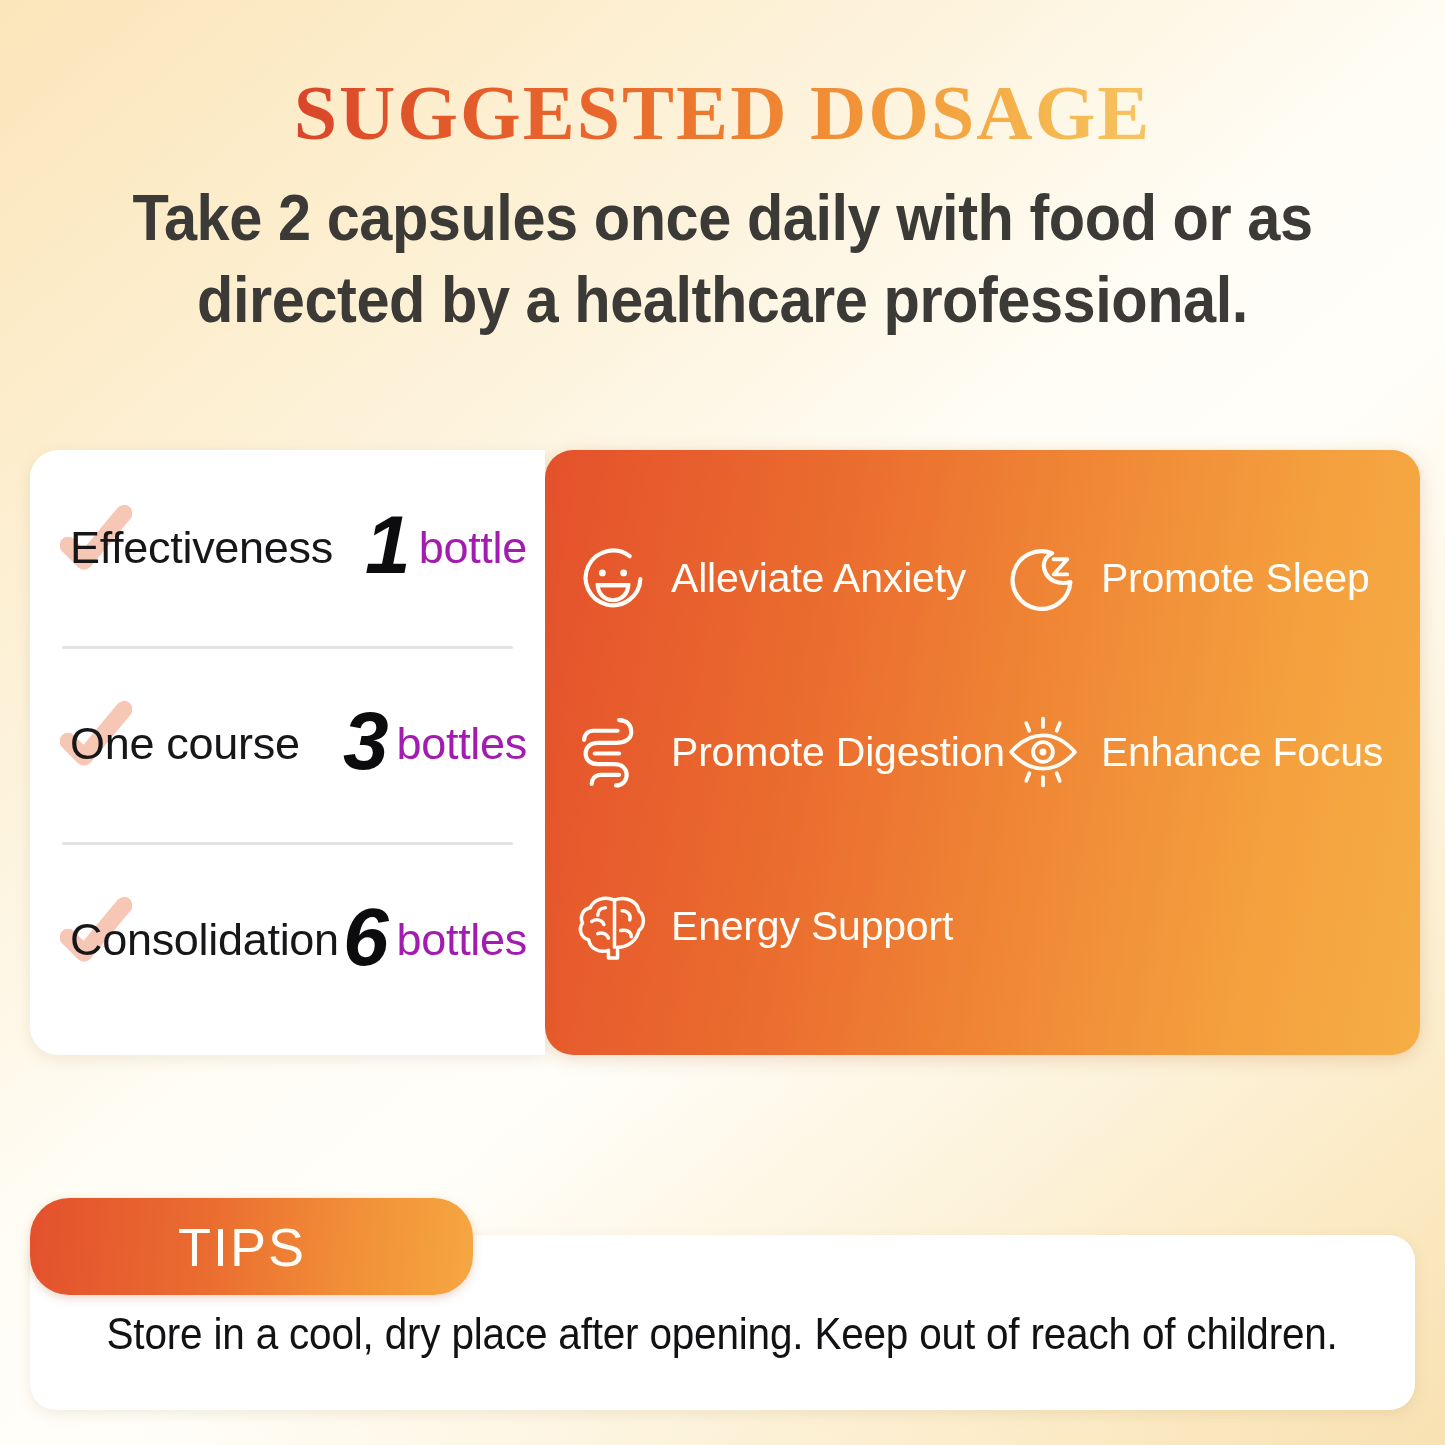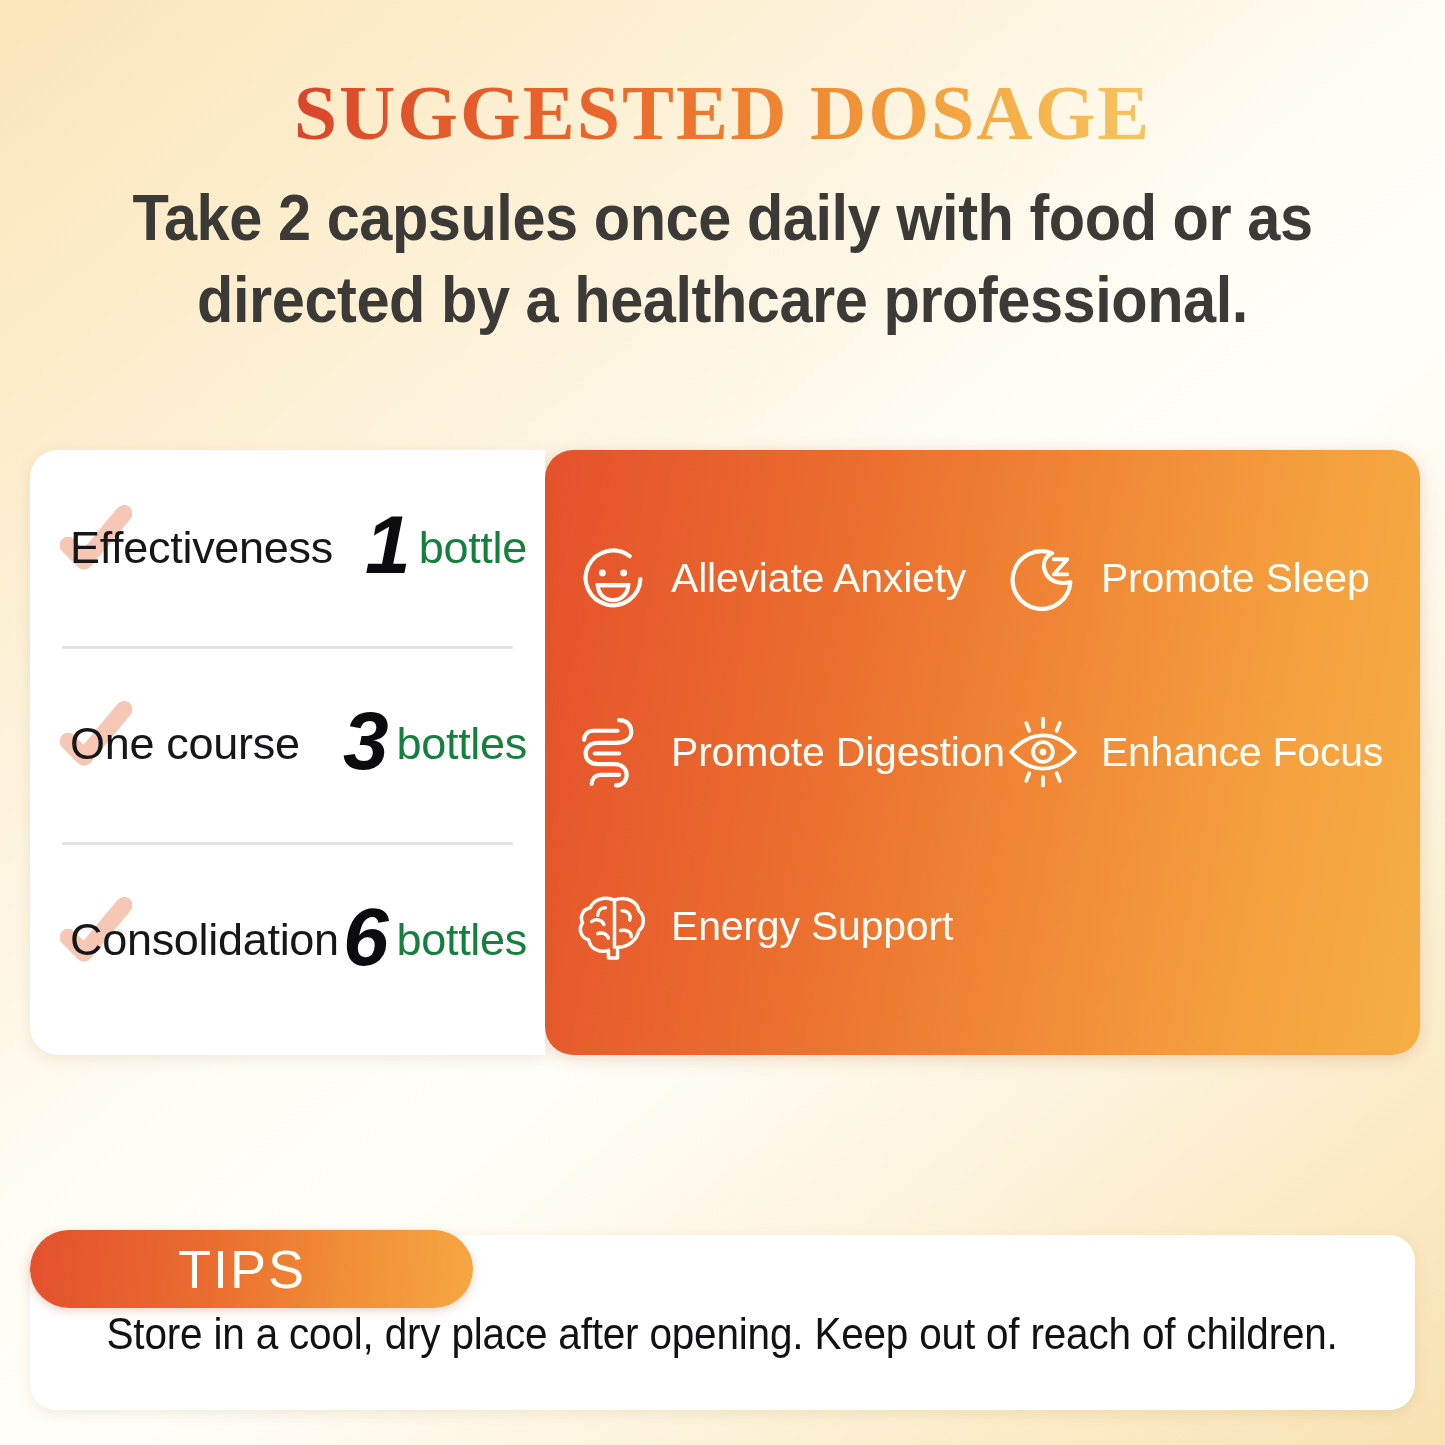--- a/index.html
+++ b/index.html
@@ -81,7 +81,7 @@
     padding-bottom:6px; position:relative; z-index:2;
   }
   .dose-unit{
-    font-size:45px; color:#15803d; font-weight:400;
+    font-size:45px; color:#a21caf; font-weight:400;
     letter-spacing:-0.3px; white-space:nowrap;
     position:relative; z-index:2;
   }

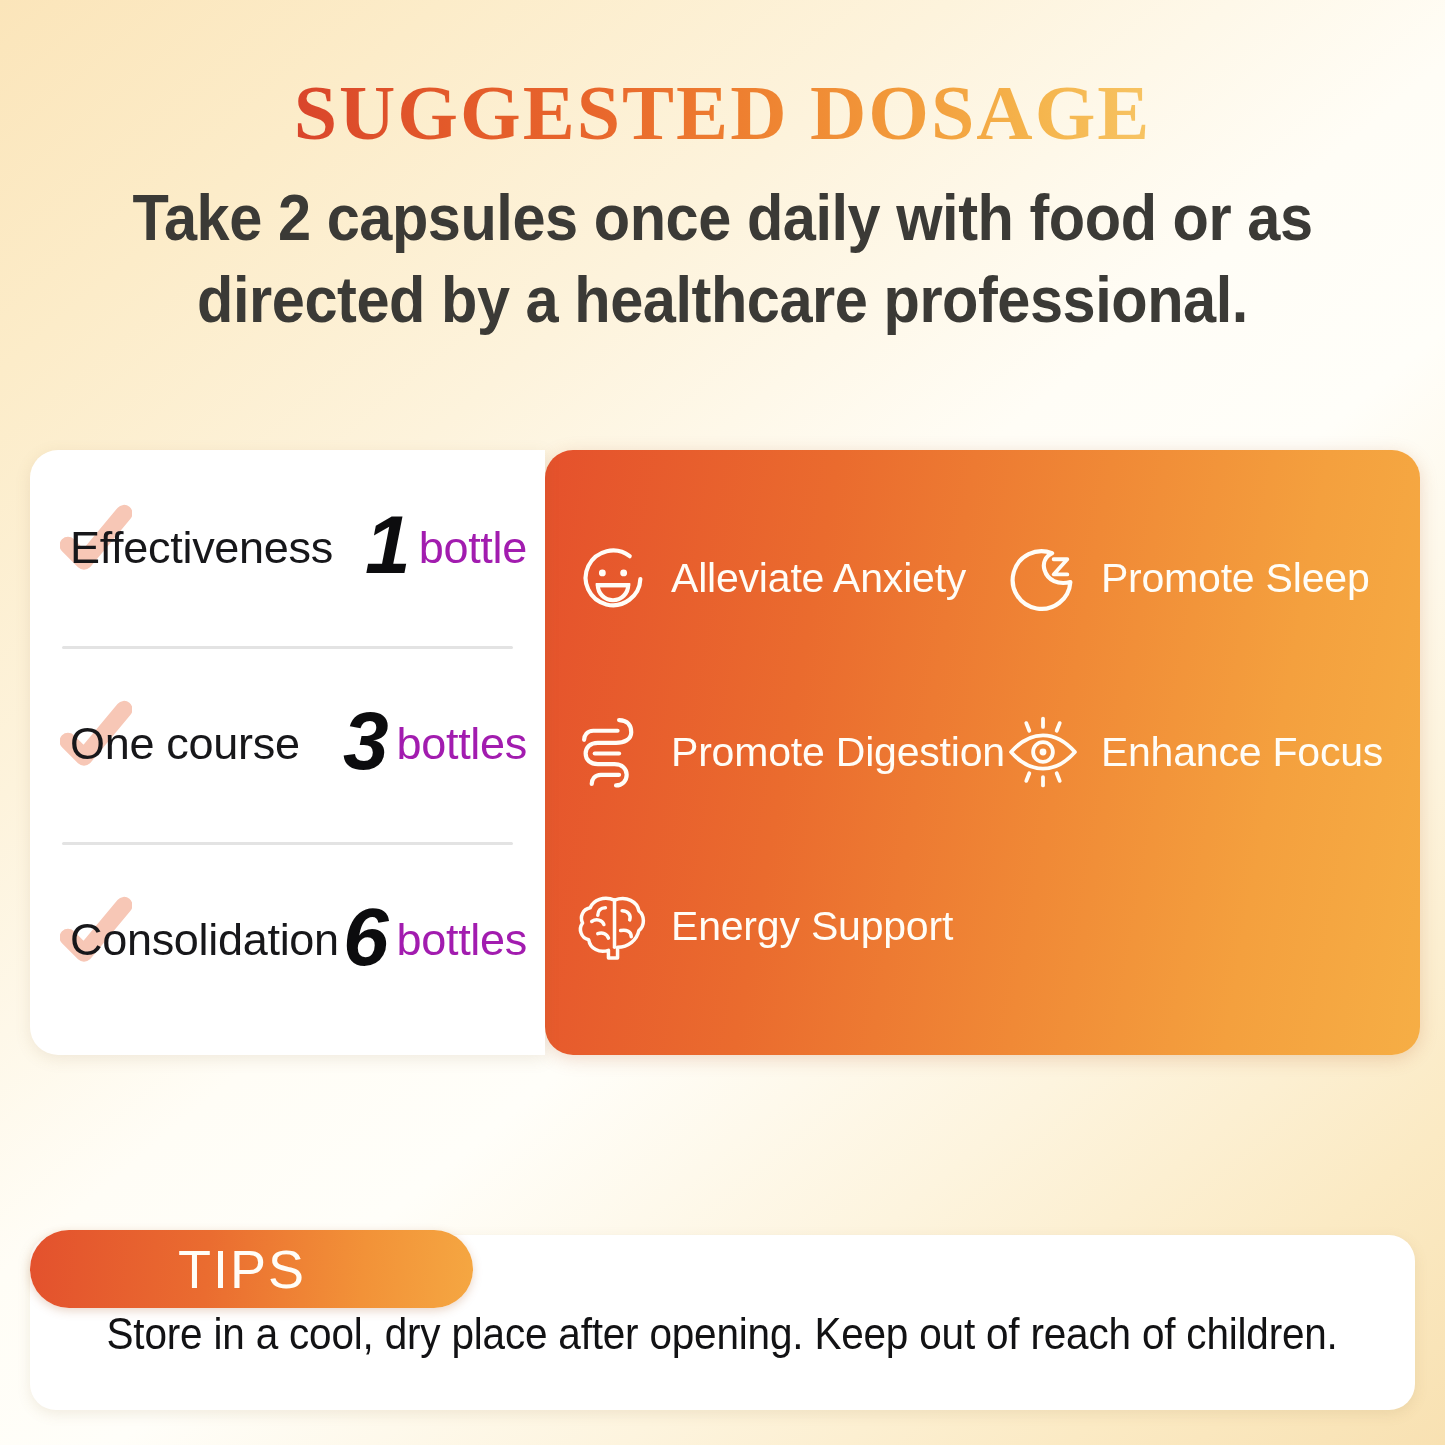--- a/index.html
+++ b/index.html
@@ -112,14 +112,13 @@
   
   .tips-pill{
     position:absolute; left:30px; top:1198px;
-    width:443px; height:78px;
+    width:443px; height:97px;
     border-radius:39px;
     background:linear-gradient(95deg,#e3512d 0%, #ea6c30 40%, #f29238 75%, #f5a742 100%);
     box-shadow:0 3px 10px rgba(170,90,40,.25);
     display:flex; align-items:center;
     padding-left:148px;
     z-index:3;
-    margin-top:32px;
   }
   .tips-pill .tips-text{
     color:#fffdf7; font-size:54px; font-weight:400;

